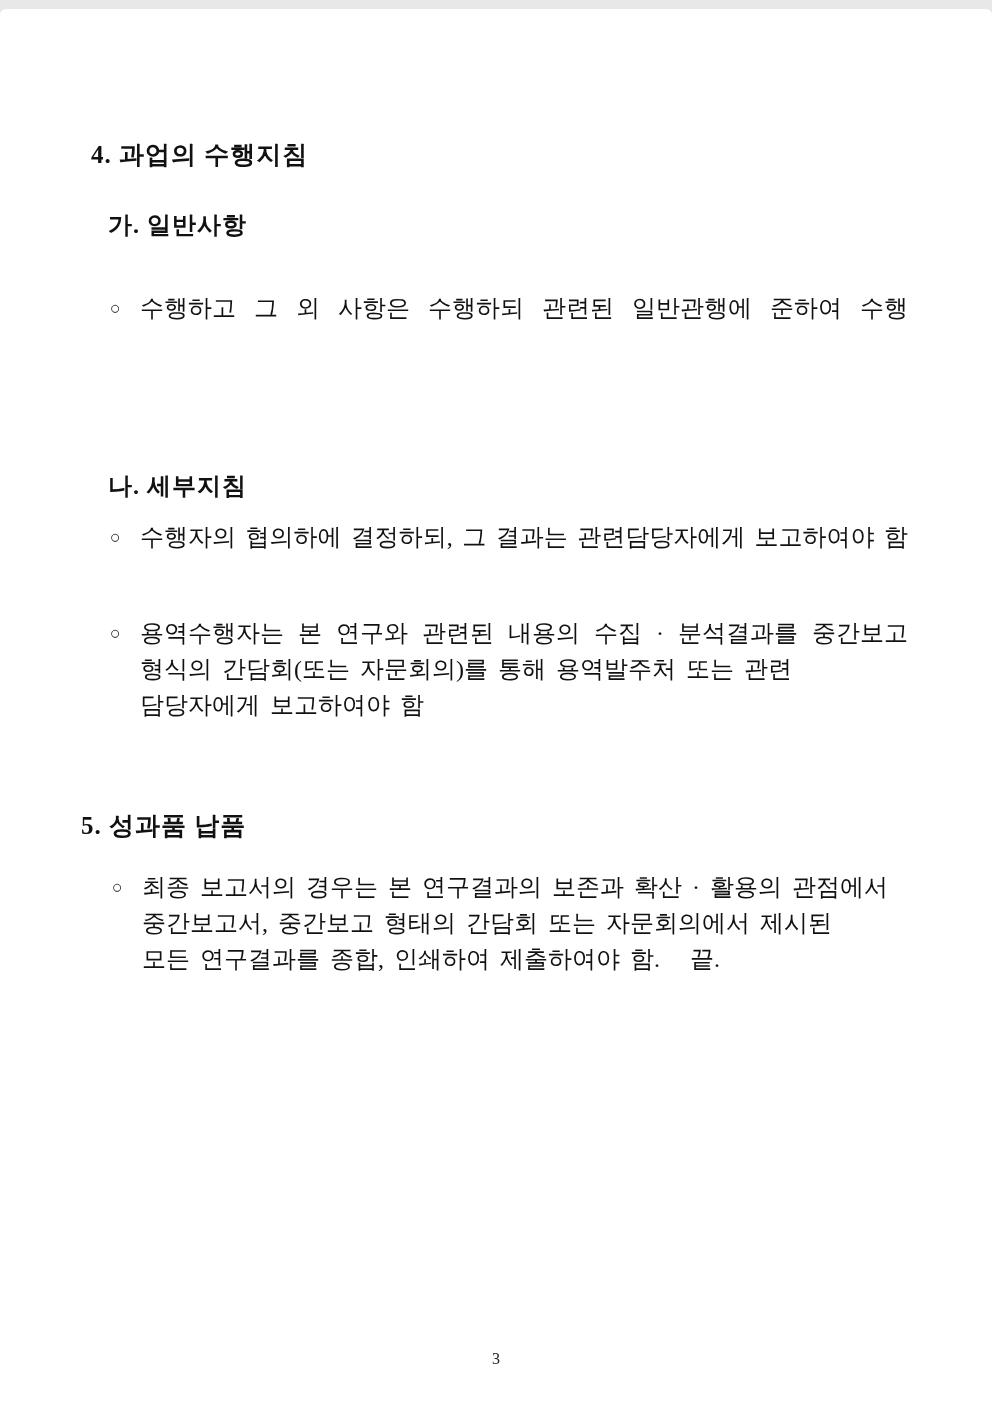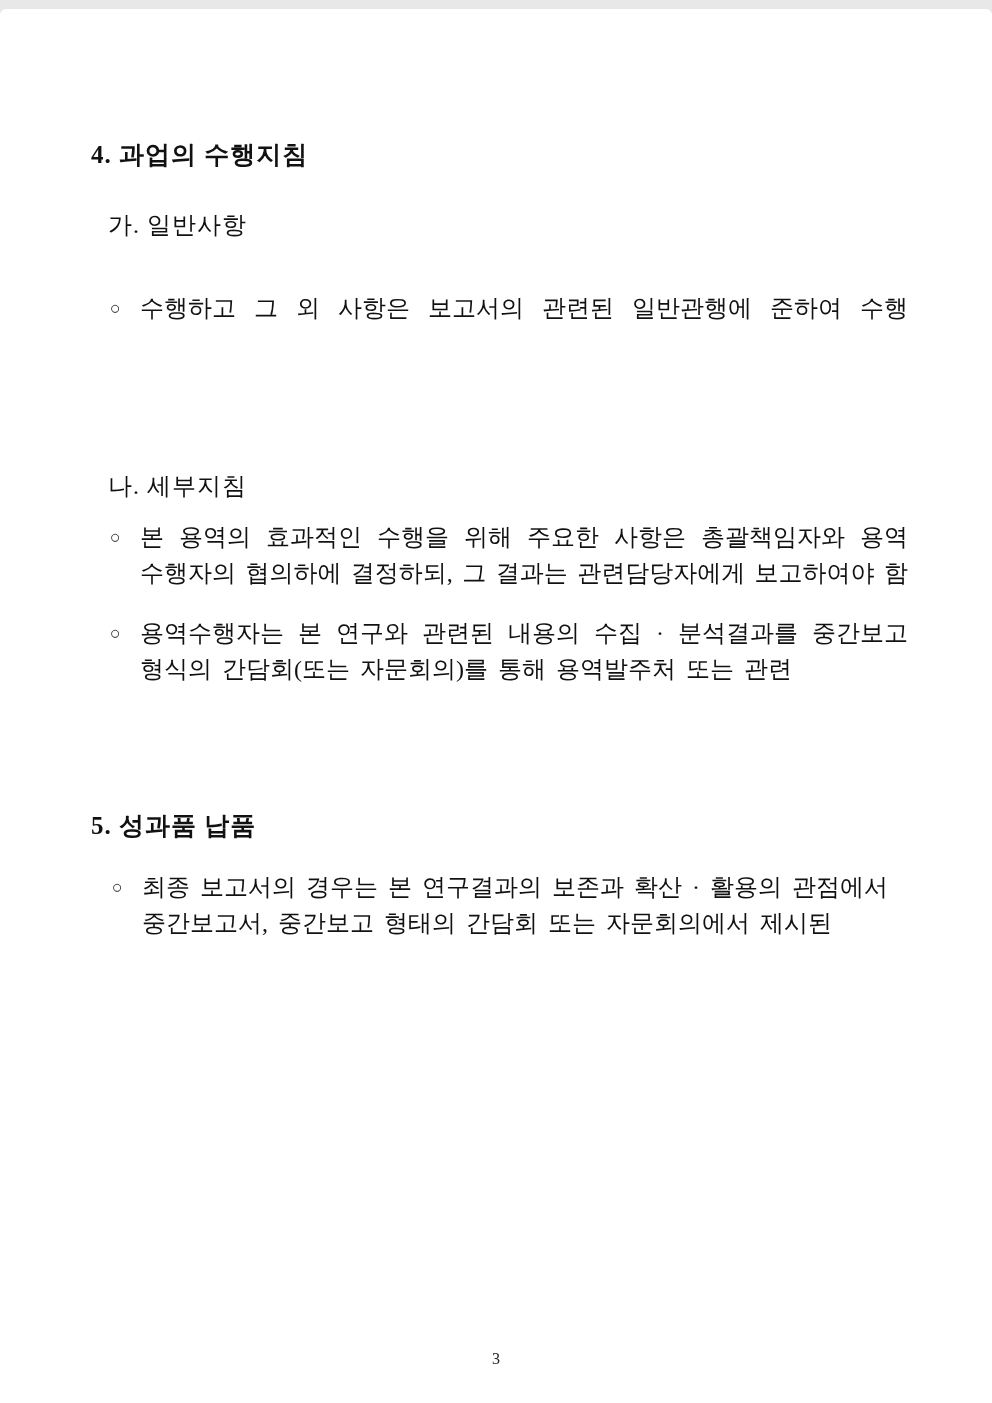--- a/index.html
+++ b/index.html
@@ -25,7 +25,7 @@
   .h-sub {
     position: absolute;
     font-size: 24px;
-    font-weight: 400;
+    font-weight: 700;
     line-height: 36px;
     white-space: pre;
     letter-spacing: 1px;

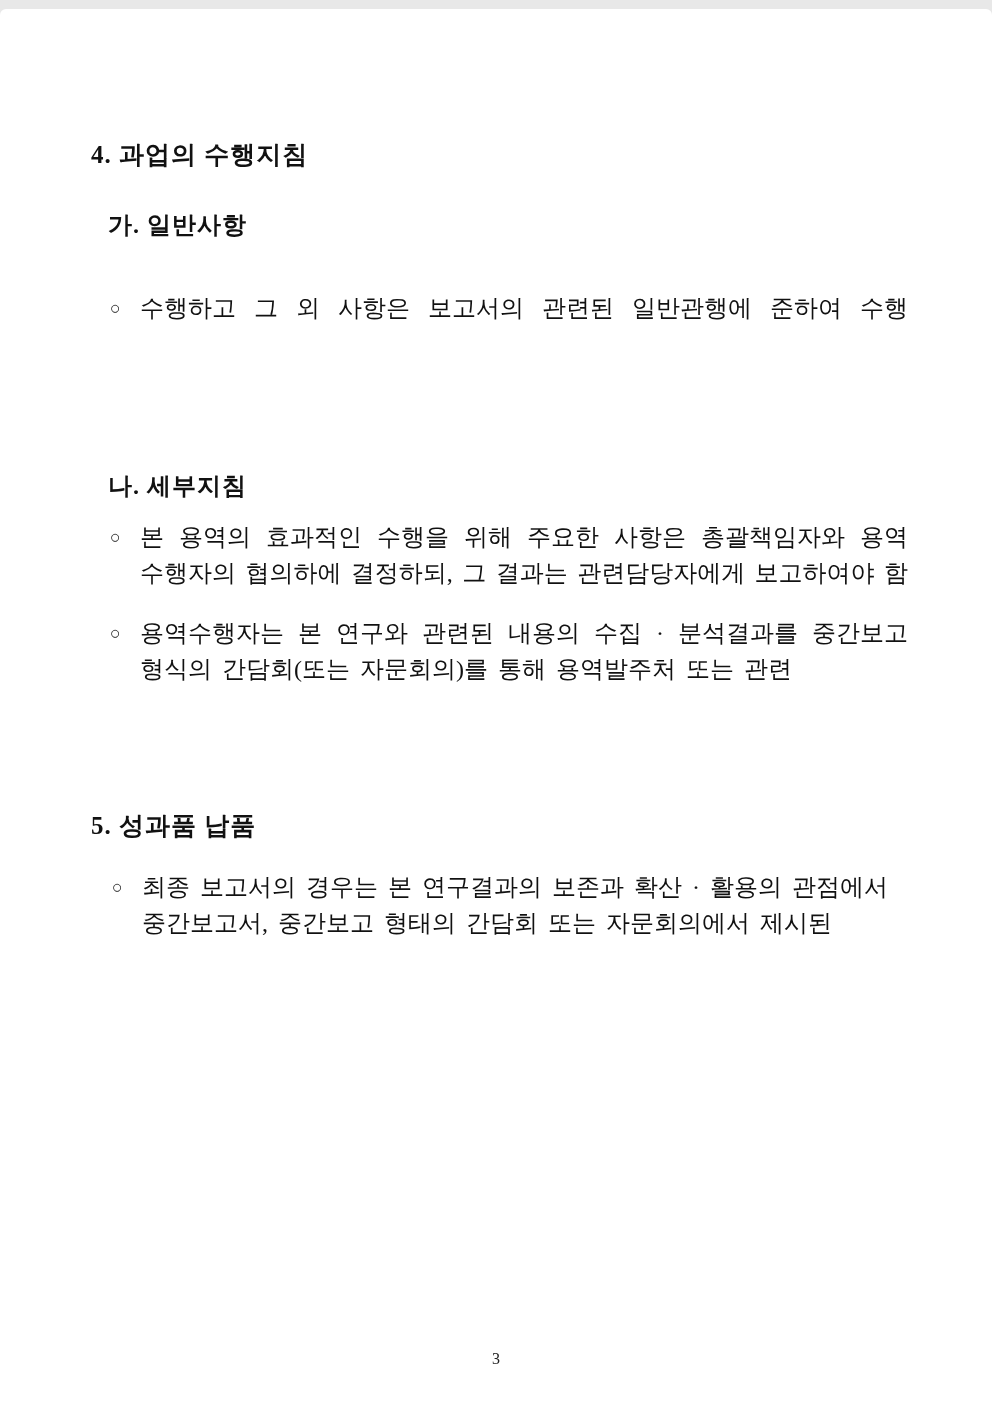--- a/index.html
+++ b/index.html
@@ -85,7 +85,7 @@
   <div class="bullet" style="left:110px; top:281px;">
     <span class="marker">○</span>
     <div class="lines">
-      <div class="line full">수행하고 그 외 사항은 보고서의 관련된 일반관행에 준하여 수행</div>
+      <div class="line full">수행하고 그 외 사항은 수행하되 관련된 일반관행에 준하여 수행</div>
     </div>
   </div>
 

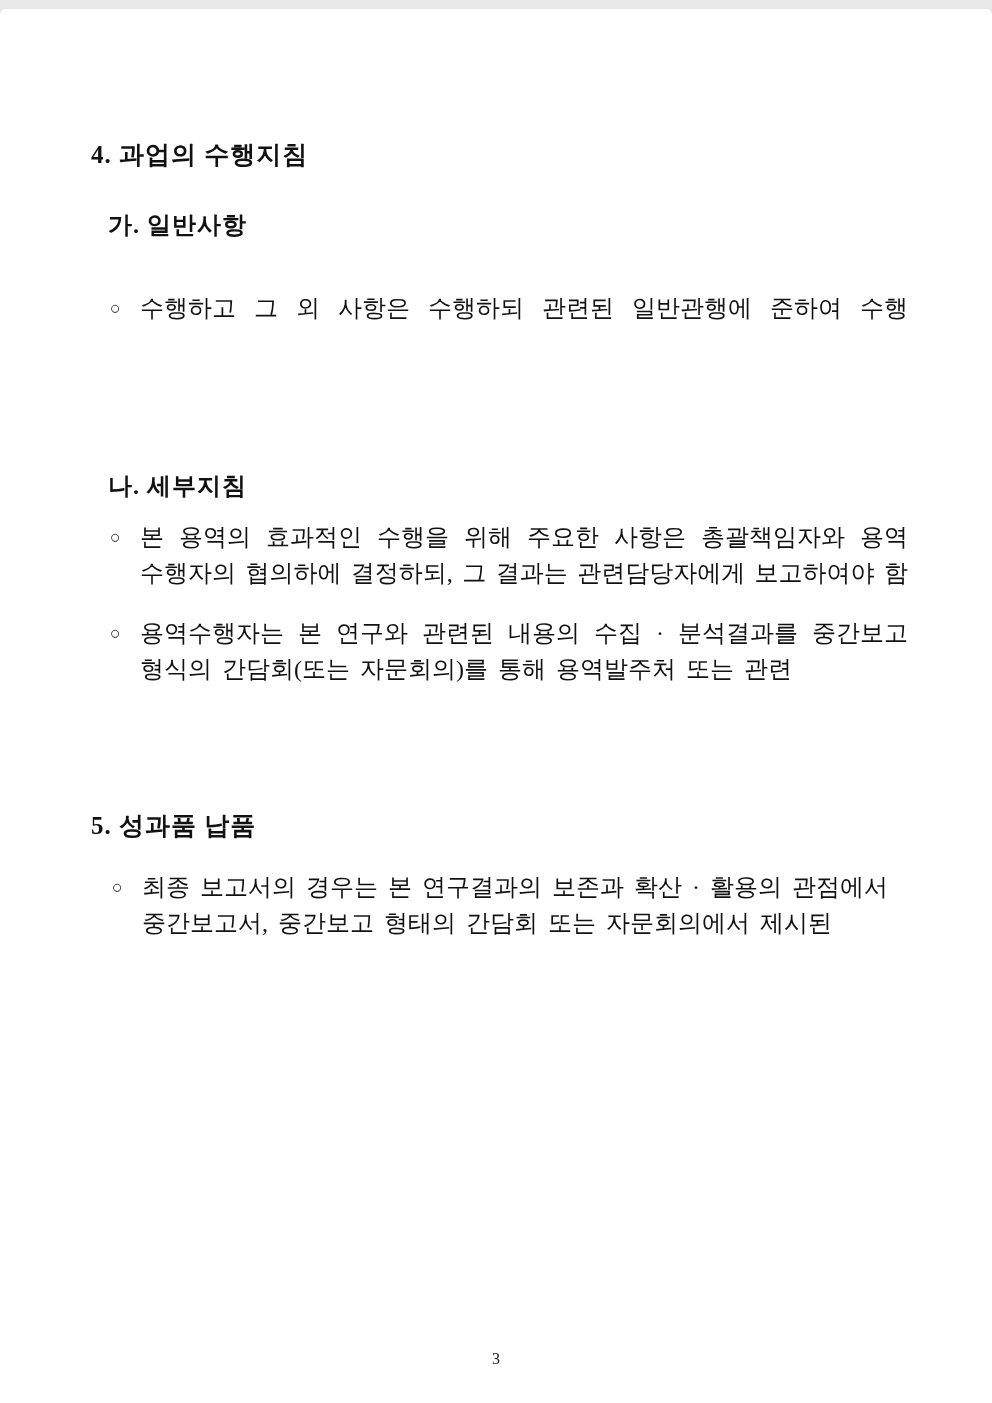--- a/index.html
+++ b/index.html
@@ -94,7 +94,6 @@
   <div class="bullet" style="left:110px; top:510px;">
     <span class="marker">○</span>
     <div class="lines">
-      <div class="line full">본 용역의 효과적인 수행을 위해 주요한 사항은 총괄책임자와 용역</div>
       <div class="line full">수행자의 협의하에 결정하되, 그 결과는 관련담당자에게 보고하여야 함</div>
     </div>
   </div>

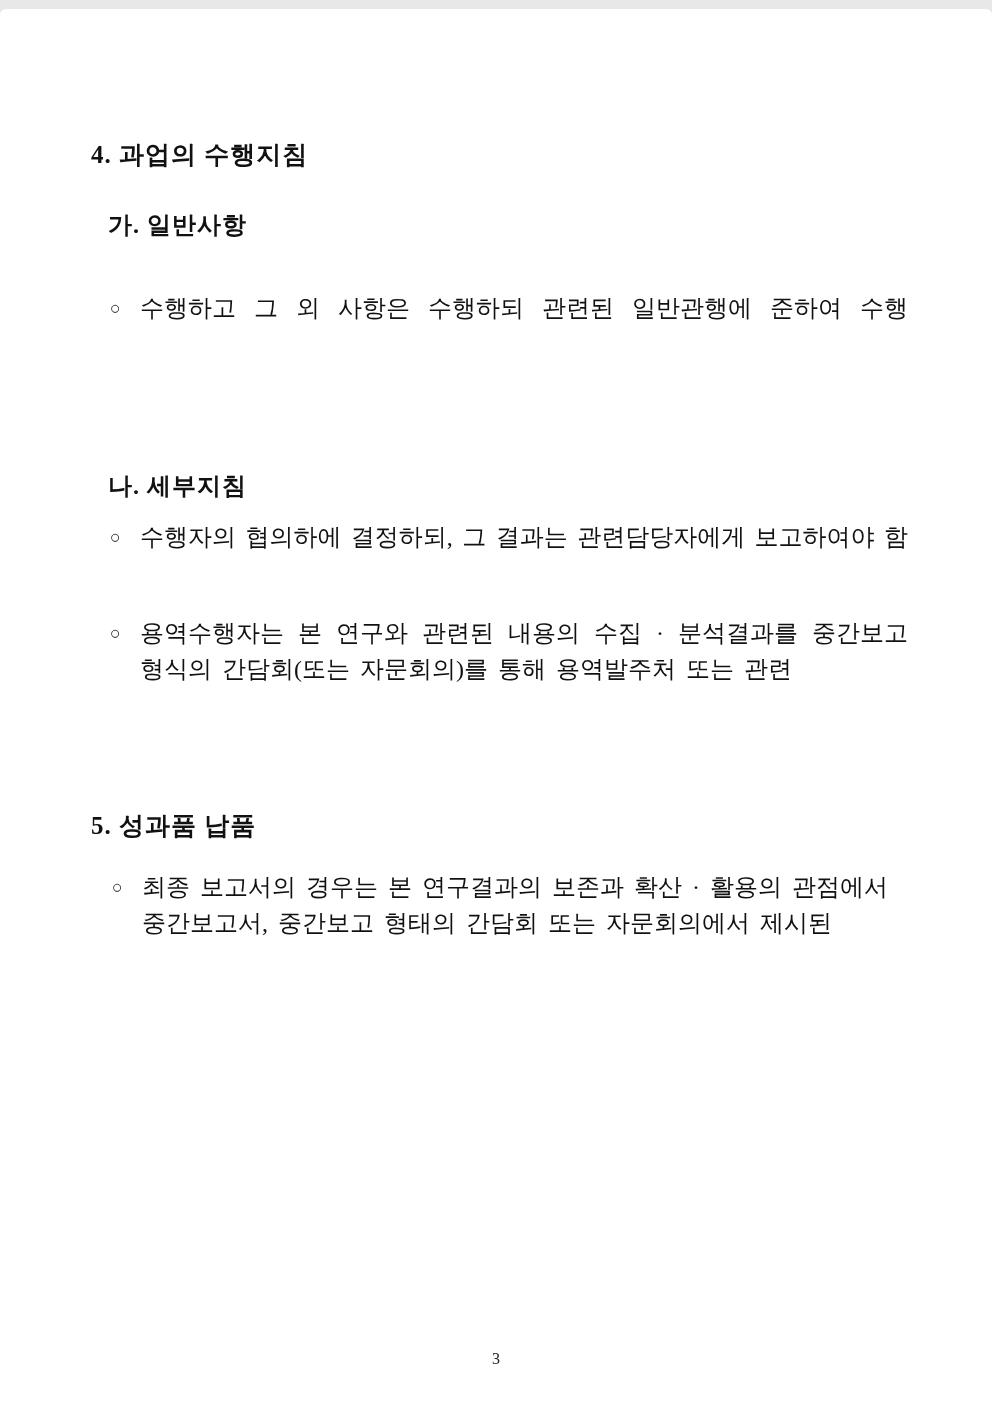--- a/index.html
+++ b/index.html
@@ -103,6 +103,7 @@
     <div class="lines">
       <div class="line full">용역수행자는 본 연구와 관련된 내용의 수집 · 분석결과를 중간보고</div>
       <div class="line pre">형식의 간담회(또는 자문회의)를 통해 용역발주처 또는 관련</div>
+      <div class="line pre">담당자에게 보고하여야 함</div>
     </div>
   </div>
 

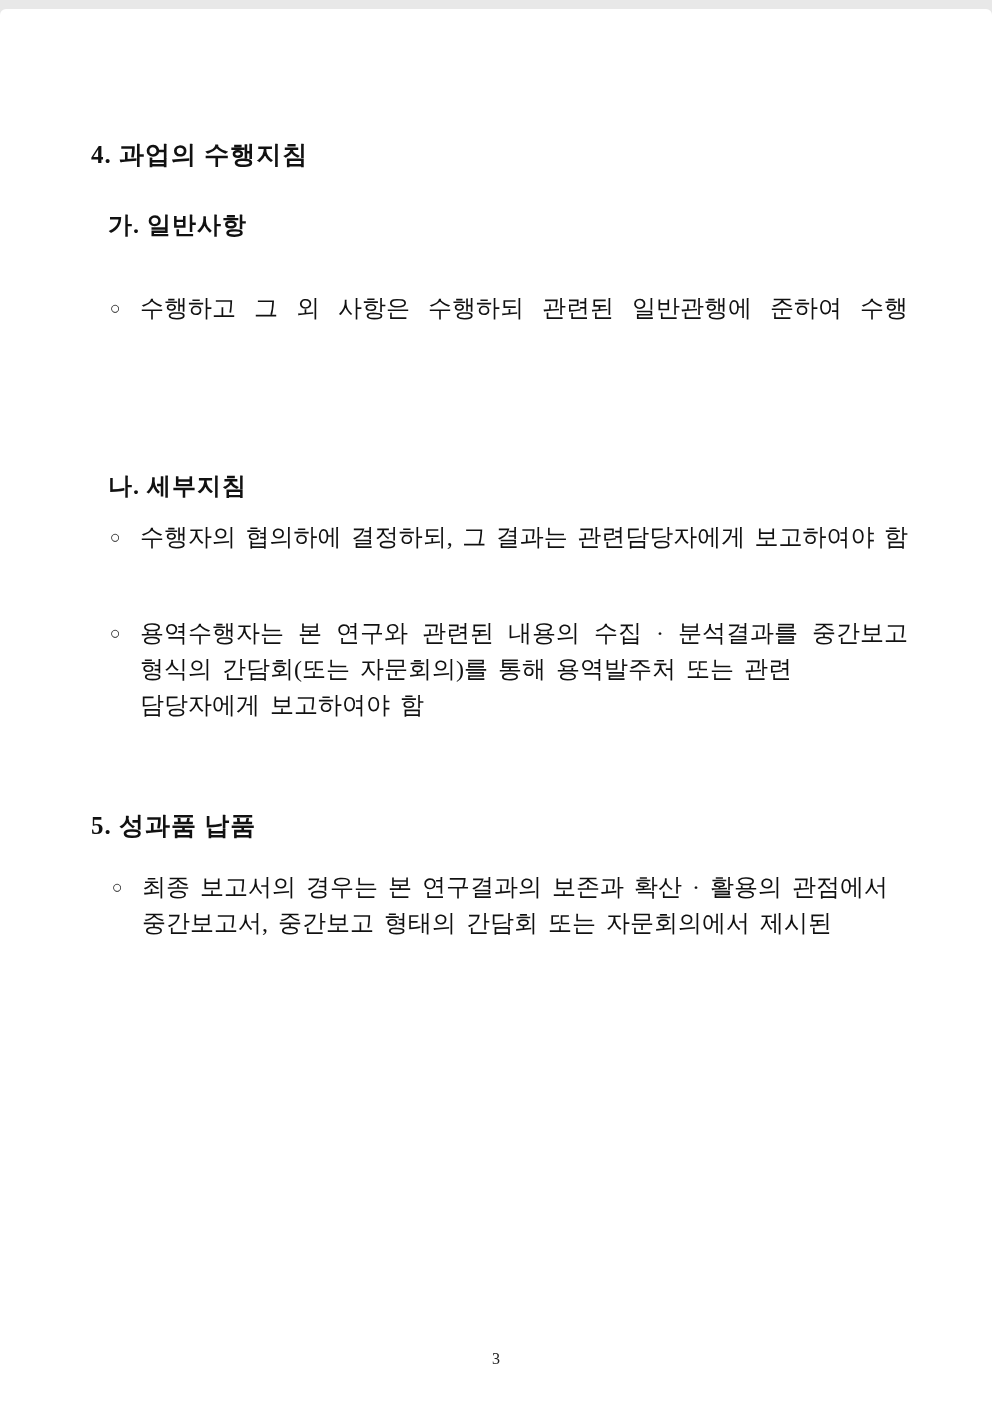--- a/index.html
+++ b/index.html
@@ -107,7 +107,7 @@
     </div>
   </div>
 
-  <div class="h-main" style="left:91px; top:799px;font-family:Liberation Serif, serif;">5. 성과품 납품</div>
+  <div class="h-main" style="left:81px; top:799px;font-family:Liberation Serif, serif;">5. 성과품 납품</div>
 
   <div class="bullet" style="left:112px; top:860px;">
     <span class="marker">○</span>

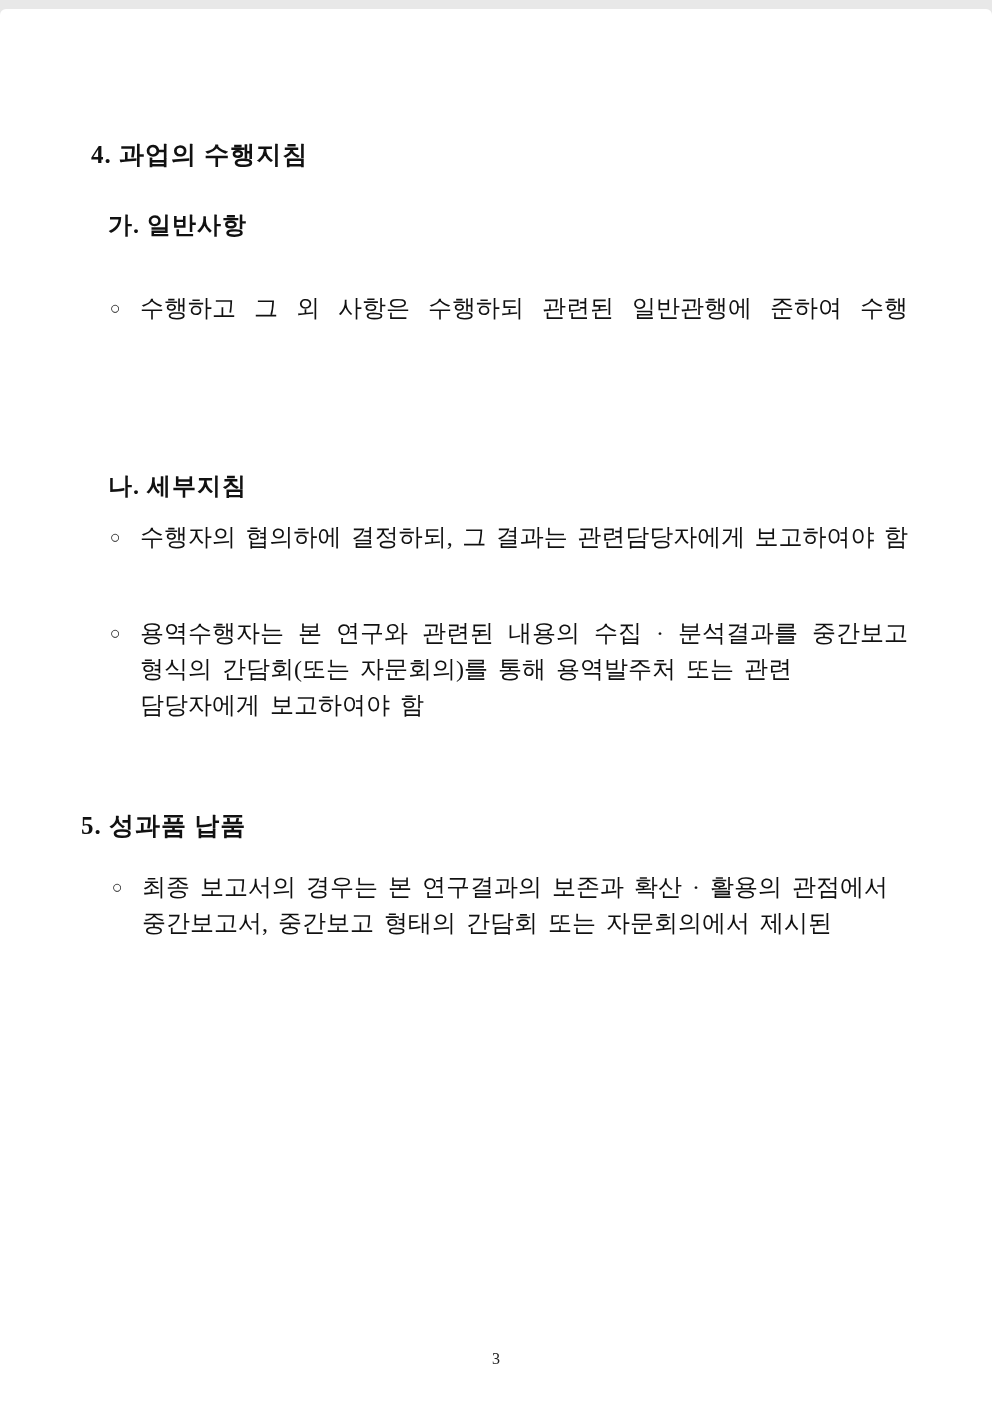--- a/index.html
+++ b/index.html
@@ -114,6 +114,7 @@
     <div class="lines">
       <div class="line pre">최종 보고서의 경우는 본 연구결과의 보존과 확산 · 활용의 관점에서</div>
       <div class="line pre">중간보고서, 중간보고 형태의 간담회 또는 자문회의에서 제시된</div>
+      <div class="line pre">모든 연구결과를 종합, 인쇄하여 제출하여야 함.   끝.</div>
     </div>
   </div>
 

